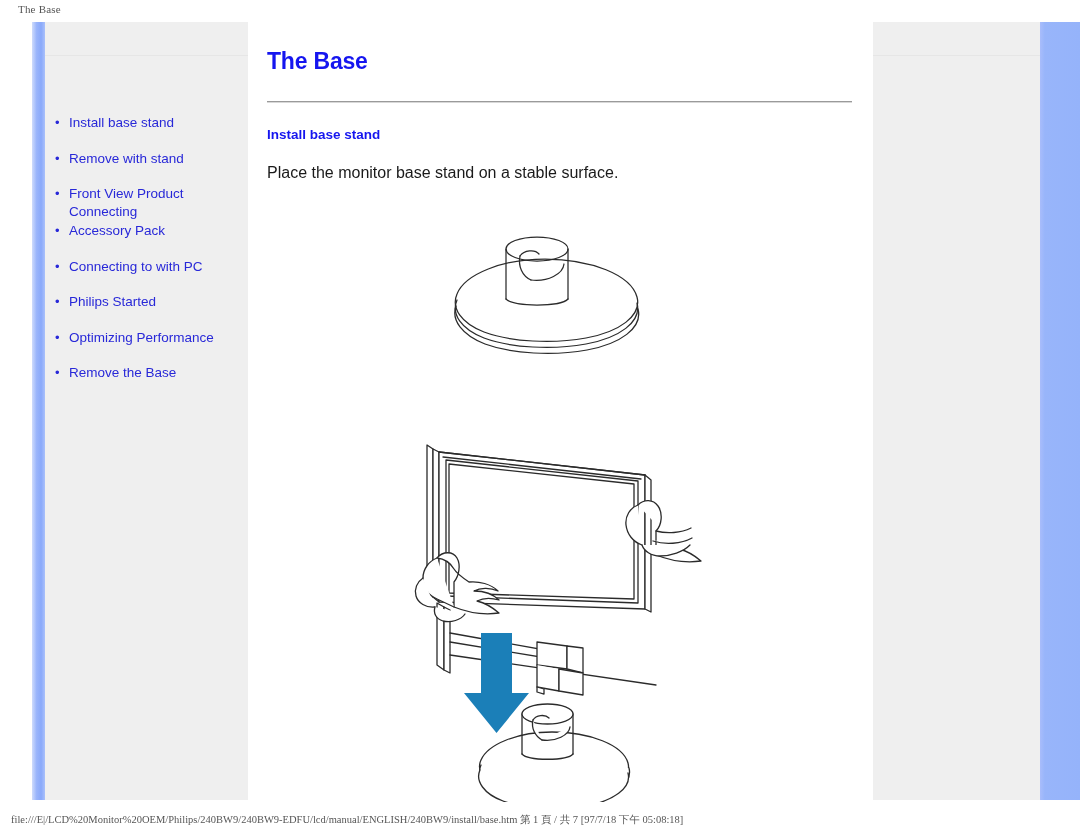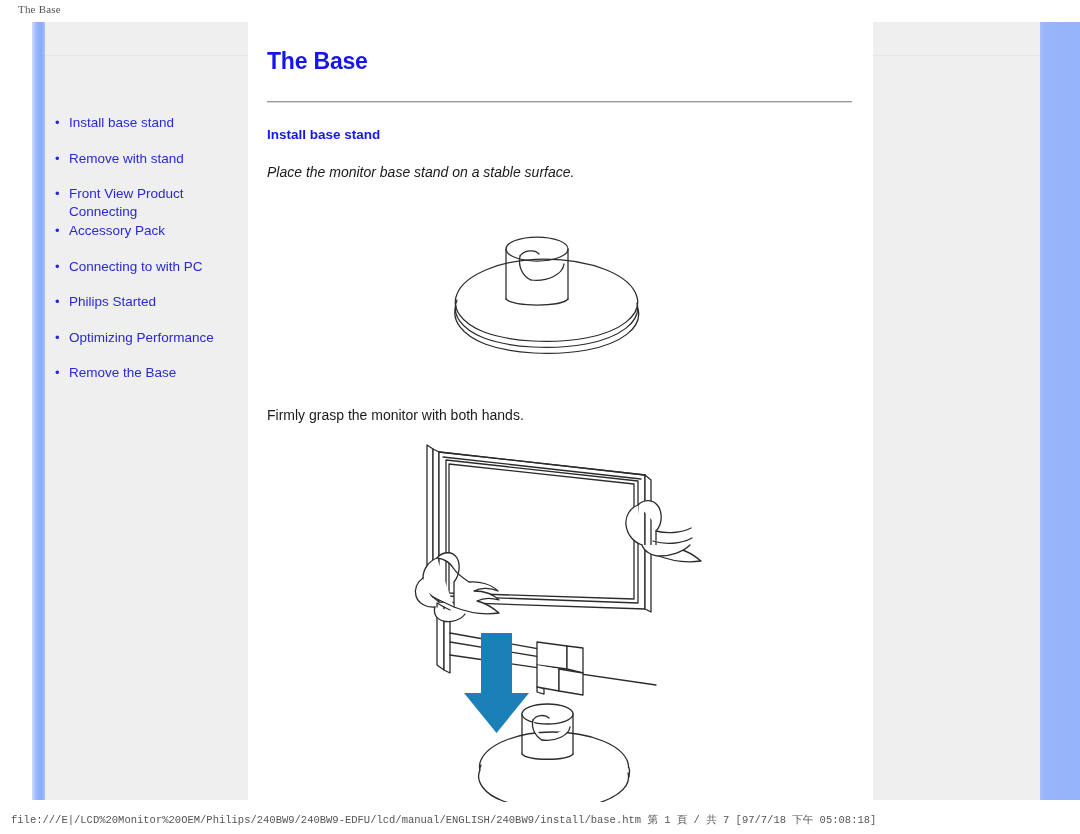--- a/index.html
+++ b/index.html
@@ -143,9 +143,8 @@
     position: absolute;
     left: 19px;
     top: 142px;
-    font-size: 14px;
+    font-size: 16px;
     color: #1a1a1a;
-    font-style: italic;
   }
   .para-2 {
     position: absolute;

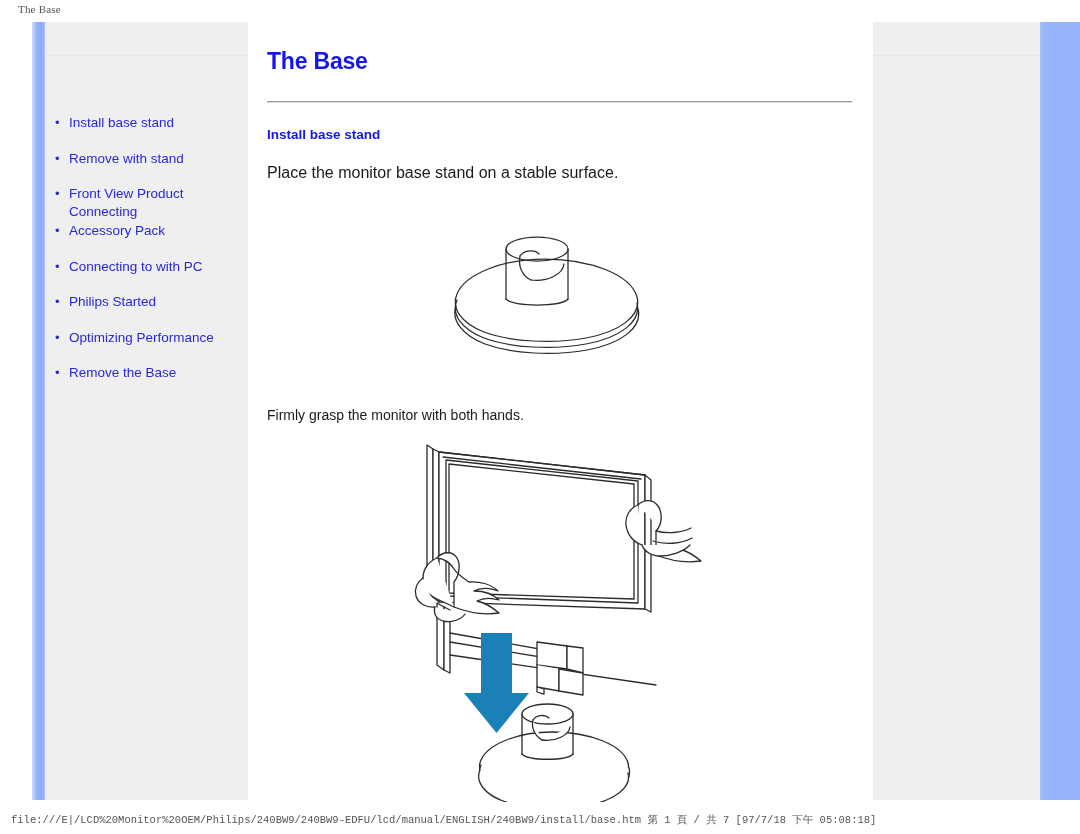--- a/index.html
+++ b/index.html
@@ -316,7 +316,6 @@
       </svg>
     </div>
 
-    <div class="para-2">Firmly grasp the monitor with both hands.</div>
 
     <div class="fig-2">
       <svg viewBox="0 0 300 365" width="300" height="365">

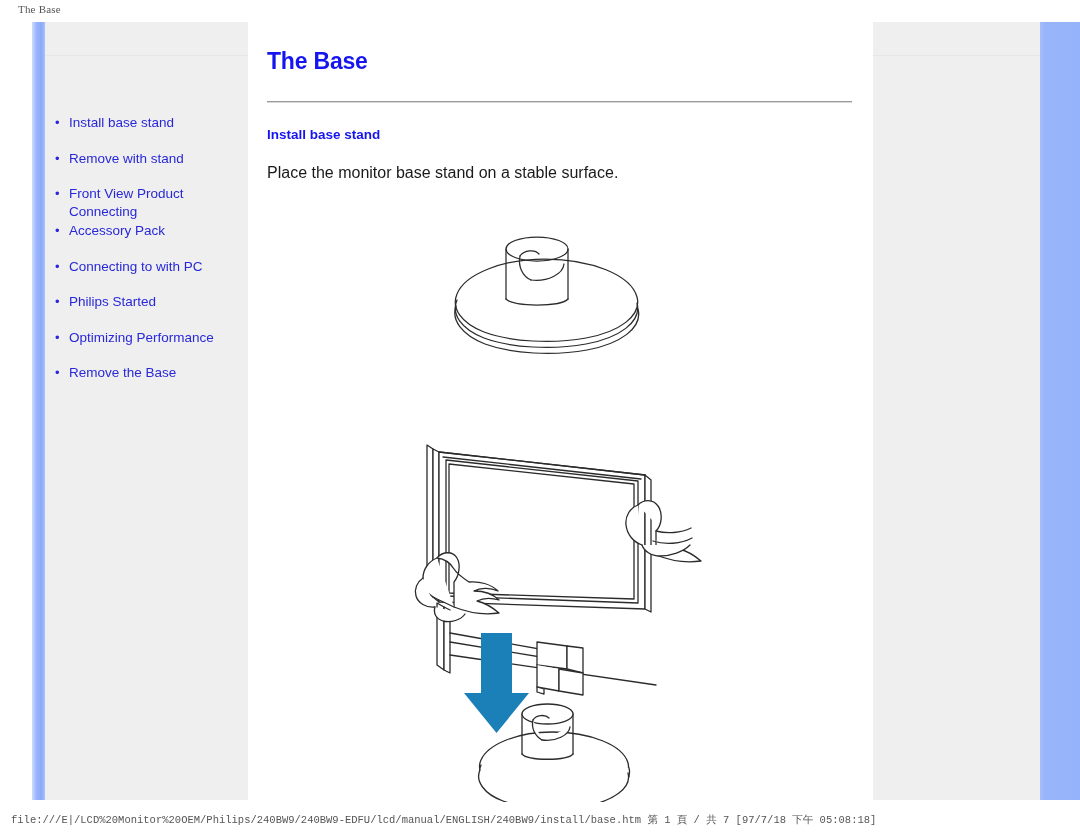--- a/index.html
+++ b/index.html
@@ -202,7 +202,7 @@
     position: absolute;
     left: 11px;
     top: 813px;
-    font-family: Liberation Mono, monospace;
+    font-family: Liberation Serif, serif;
     font-size: 10.5px;
     color: #555555;
     white-space: nowrap;

